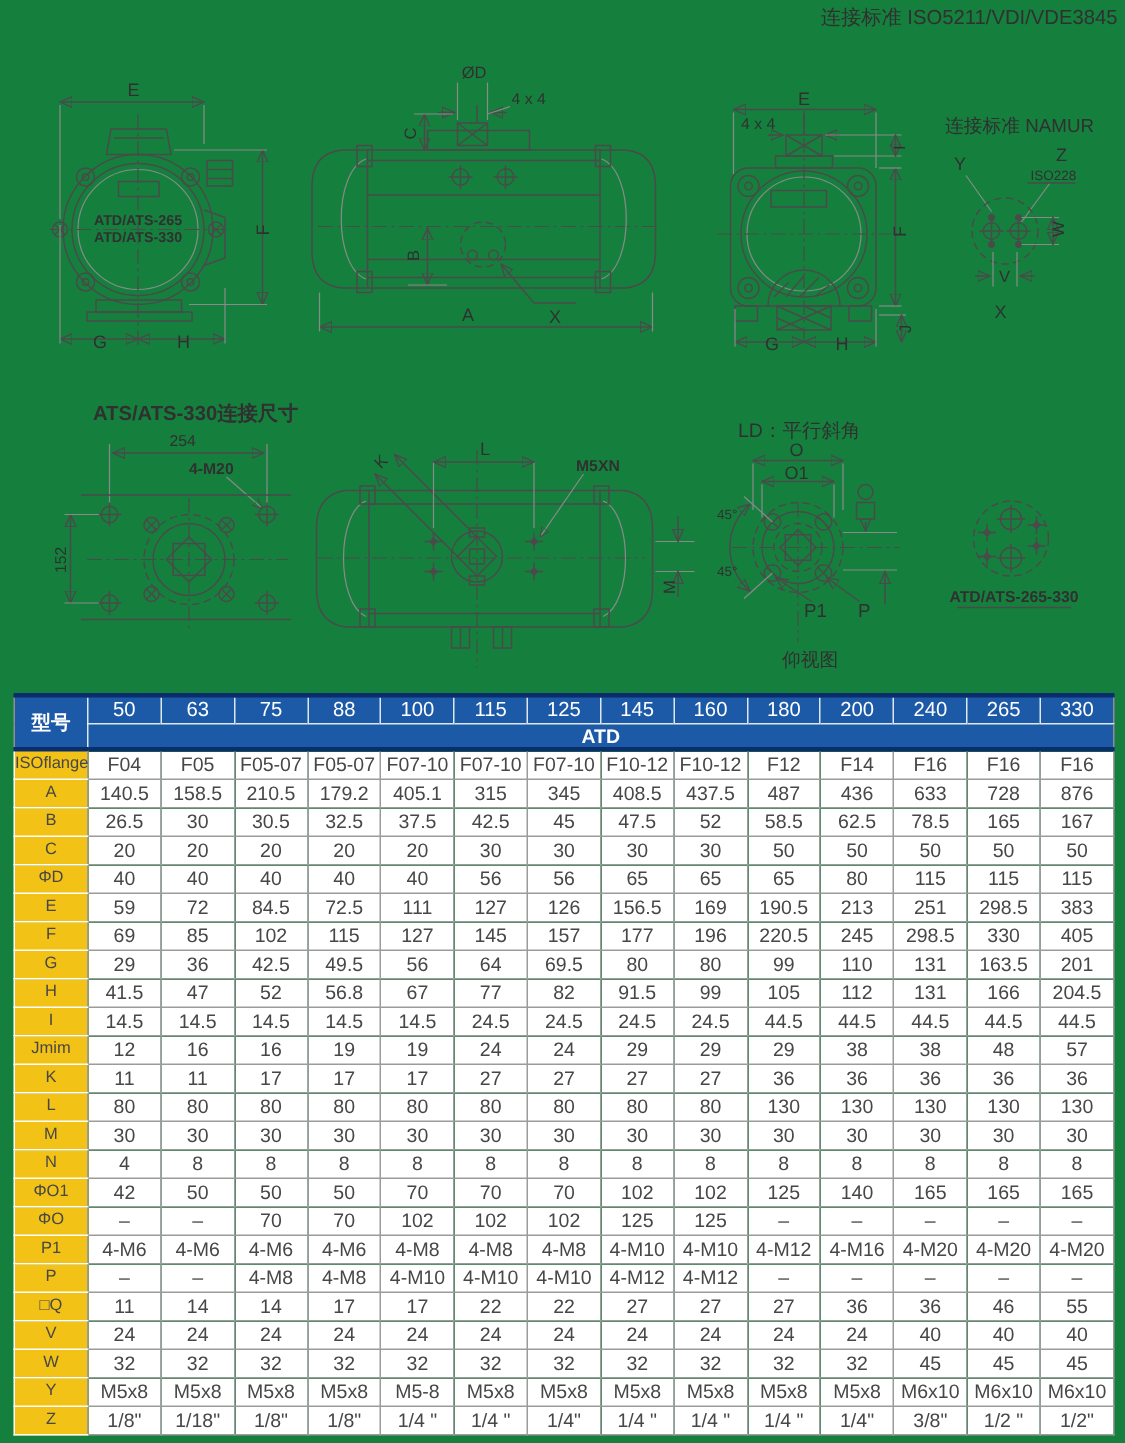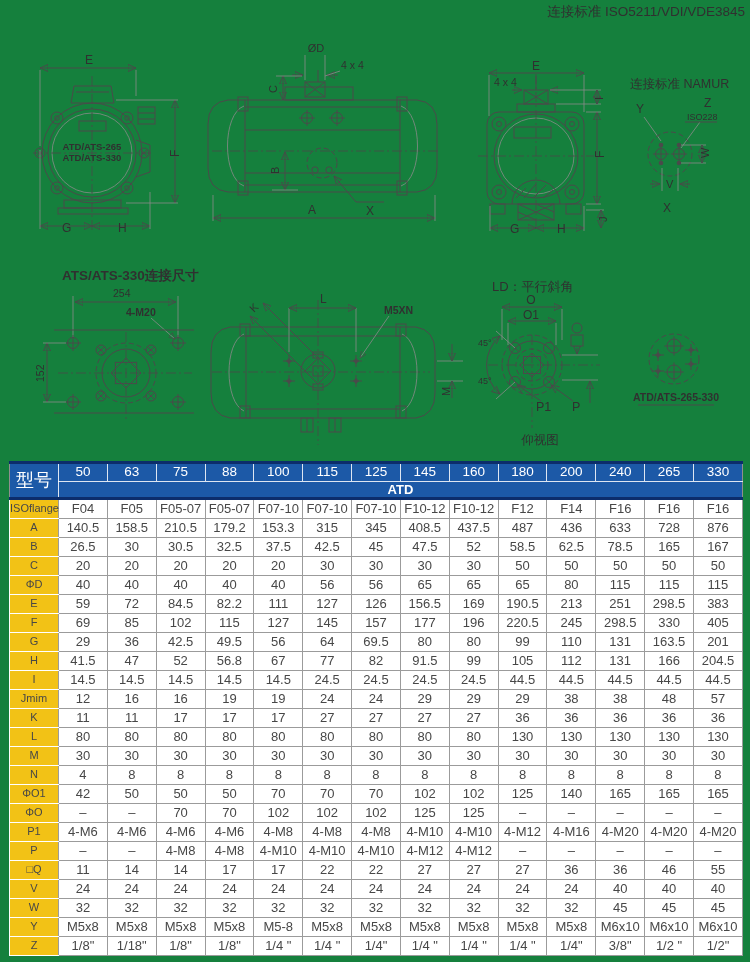--- a/index.html
+++ b/index.html
@@ -16,7 +16,7 @@
   table.dims{border-collapse:collapse;table-layout:fixed;width:734px;margin:2px 0 0 9px;
     border:1px solid #8f8f8f;border-top:3px solid var(--navy);}
   table.dims th,table.dims td{padding:0;line-height:1.05;}
-  th.corner{background:var(--blue);color:#fff;font-size:18px;font-weight:normal;
+  th.corner{background:var(--blue);color:#fff;font-size:13px;font-weight:bold;
     border-right:1px solid rgba(255,255,255,.85);border-bottom:3px solid var(--navy);}
   th.sz{background:var(--blue);color:#fff;font-size:13.5px;font-weight:normal;height:17px;
     border-left:1px solid rgba(255,255,255,.85);}

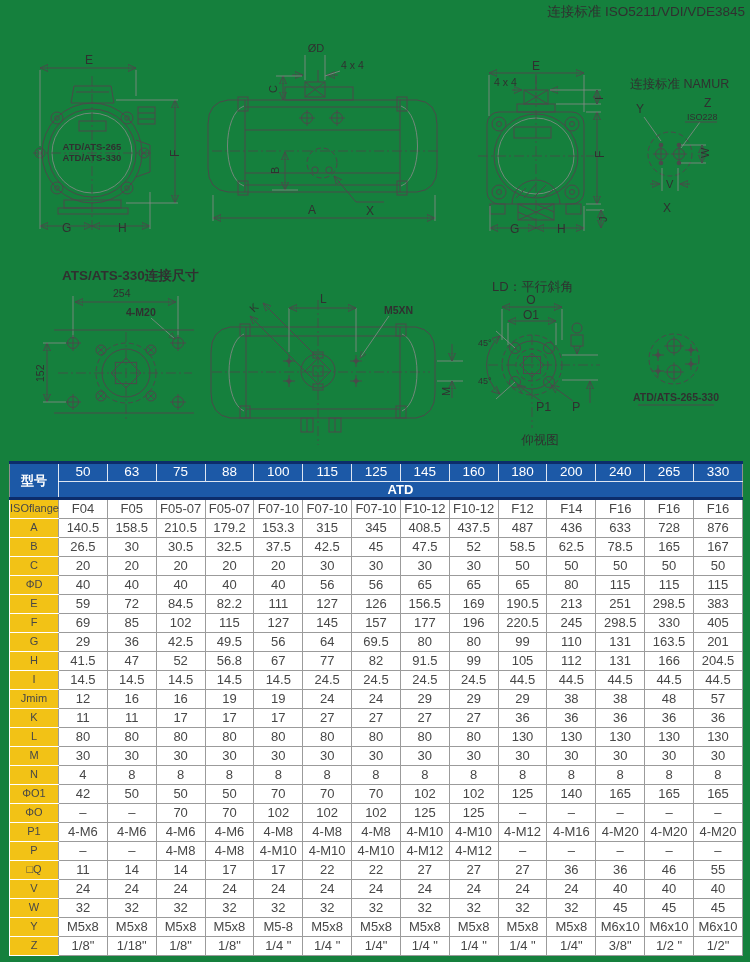--- a/index.html
+++ b/index.html
@@ -420,7 +420,7 @@
           <td>158.5</td>
           <td>210.5</td>
           <td>179.2</td>
-          <td>153.3</td>
+          <td>405.1</td>
           <td>315</td>
           <td>345</td>
           <td>408.5</td>

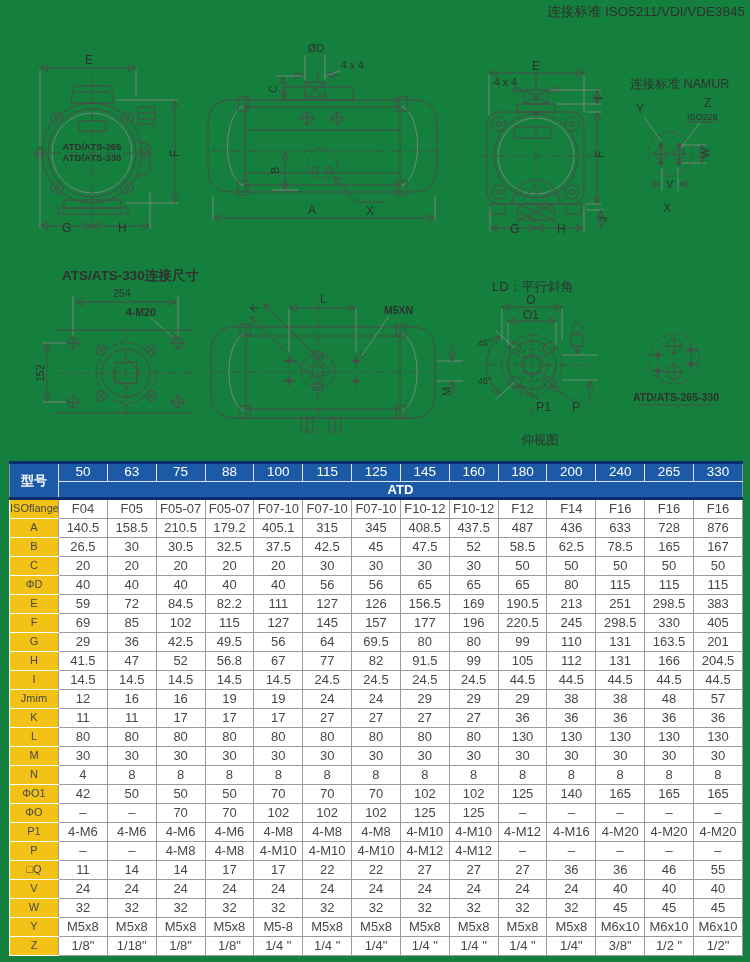--- a/index.html
+++ b/index.html
@@ -487,7 +487,7 @@
           <td>59</td>
           <td>72</td>
           <td>84.5</td>
-          <td>82.2</td>
+          <td>72.5</td>
           <td>111</td>
           <td>127</td>
           <td>126</td>

